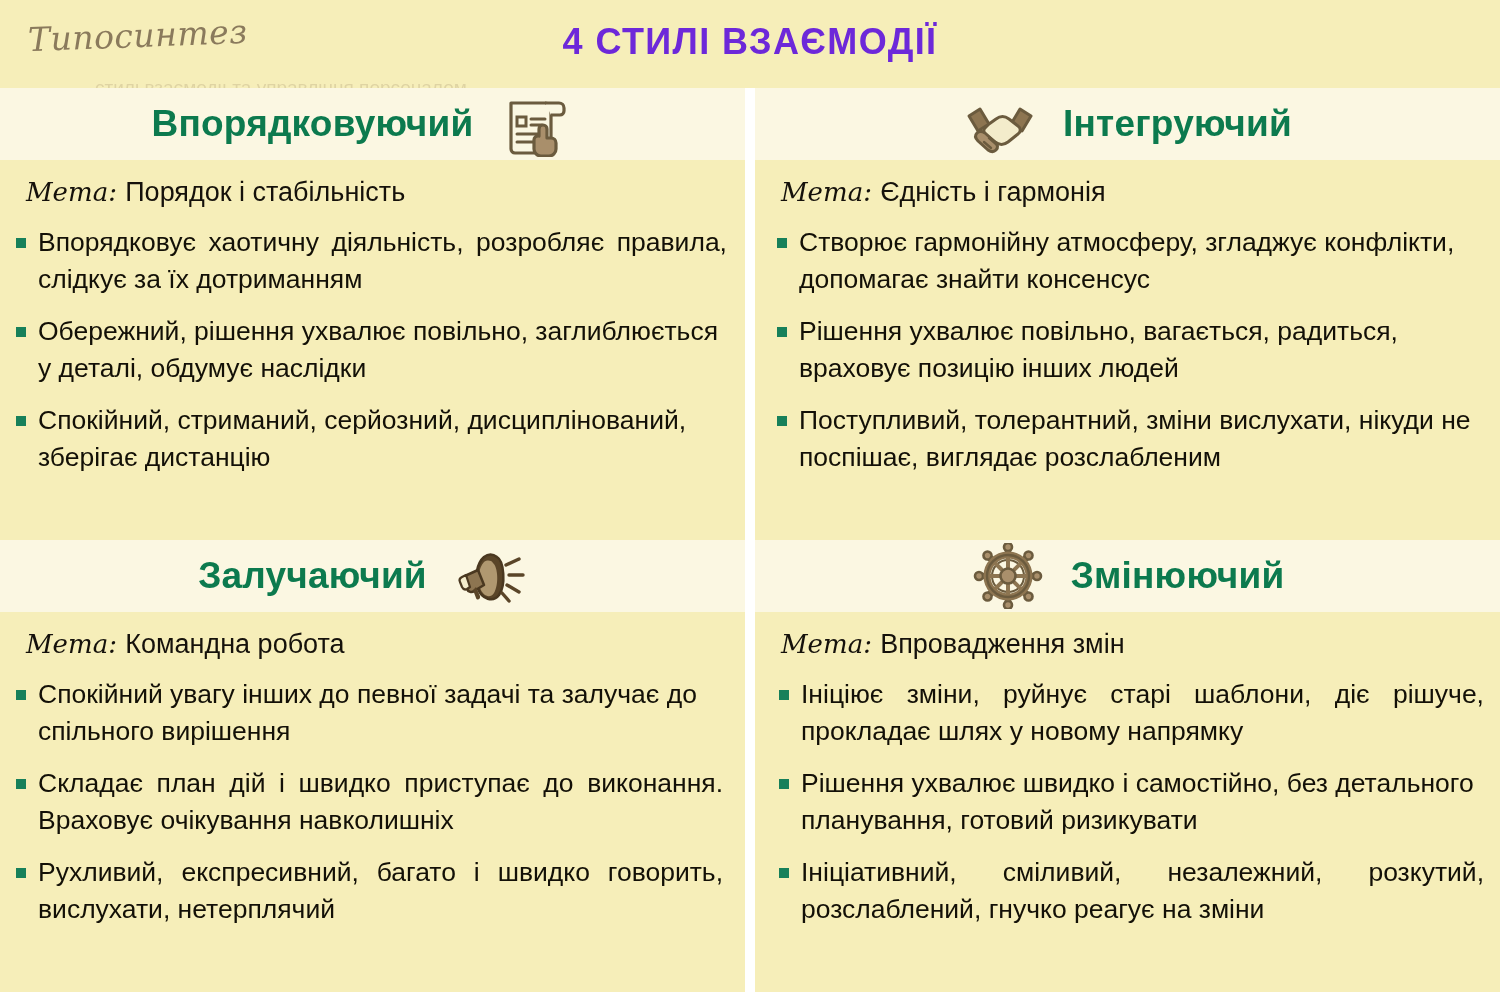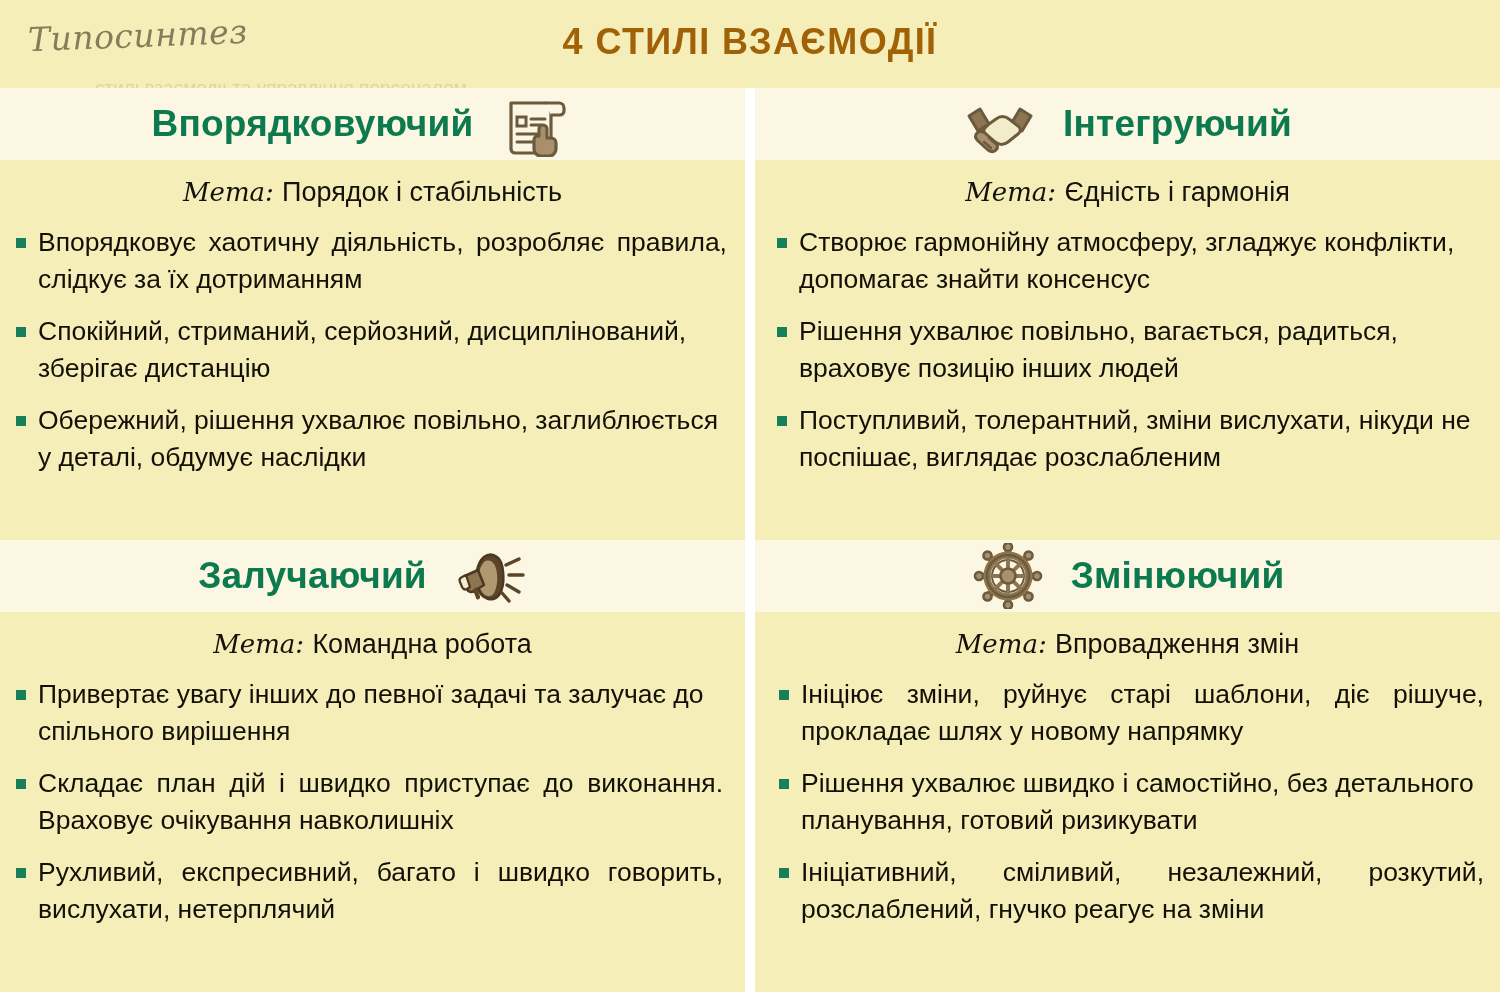--- a/index.html
+++ b/index.html
@@ -45,7 +45,7 @@
     font-size: 36px;
     font-weight: bold;
     letter-spacing: 1.4px;
-    color: #a16207;
+    color: #6d28d9;
     text-transform: uppercase;
     transform: translateY(-2px);
   }

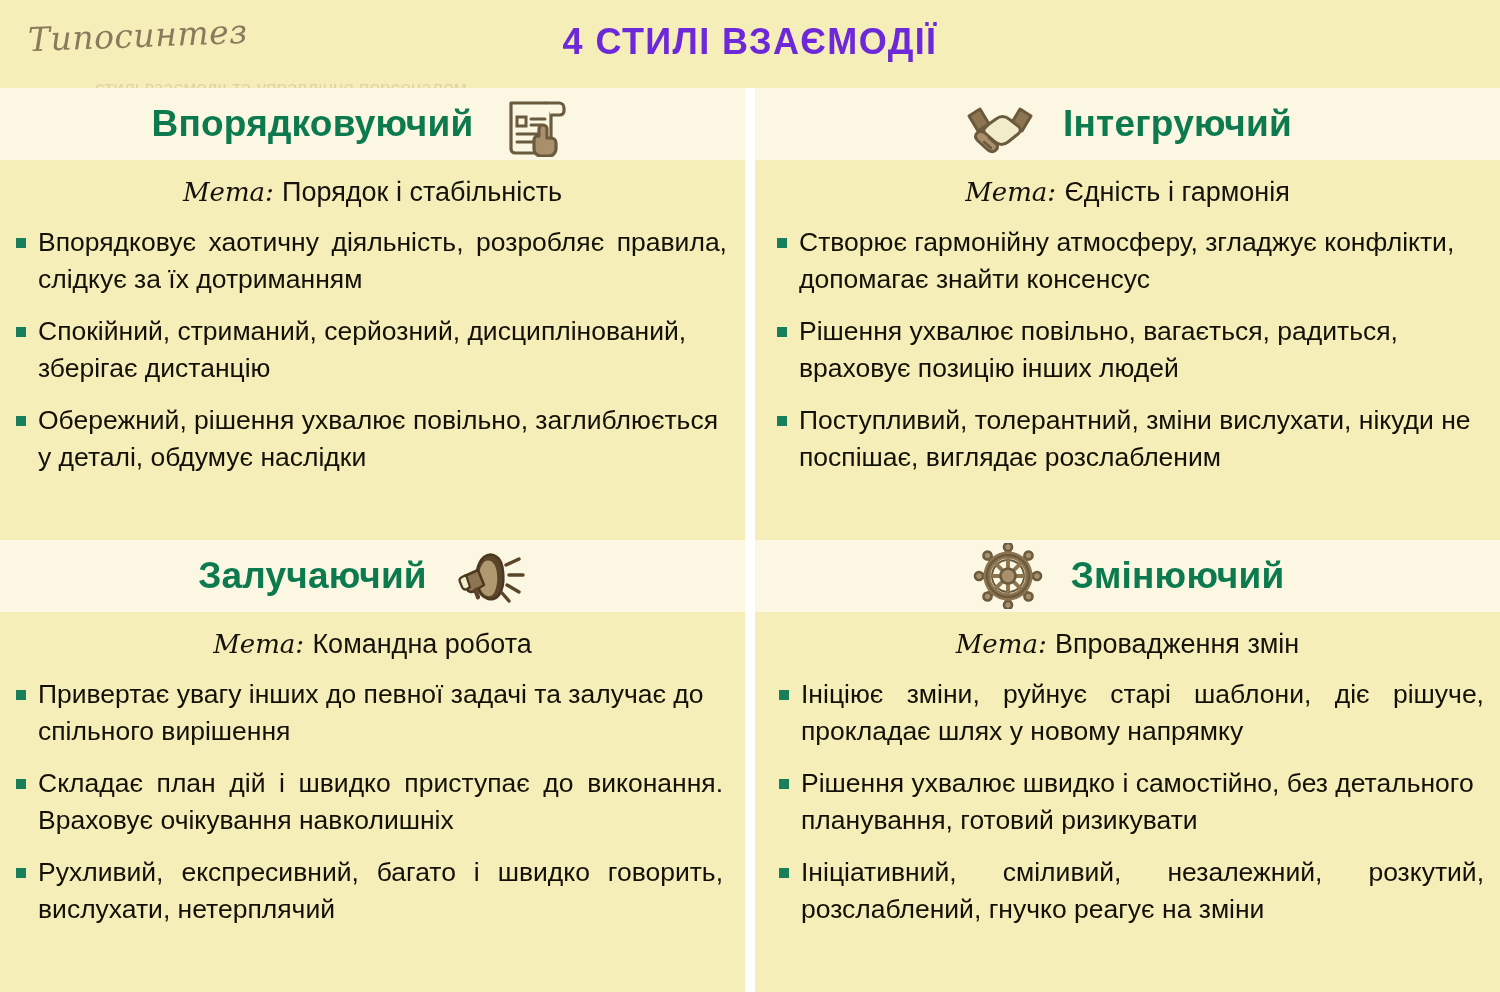--- a/index.html
+++ b/index.html
@@ -127,11 +127,11 @@
 
   
   .goal {
-    text-align: center;
+    text-align: left;
     font-size: 27px;
     color: #15110b;
     margin-top: 17px;
-    padding: 0 10px;
+    padding: 0 26px;
     white-space: nowrap;
   }
   .goal .lbl {

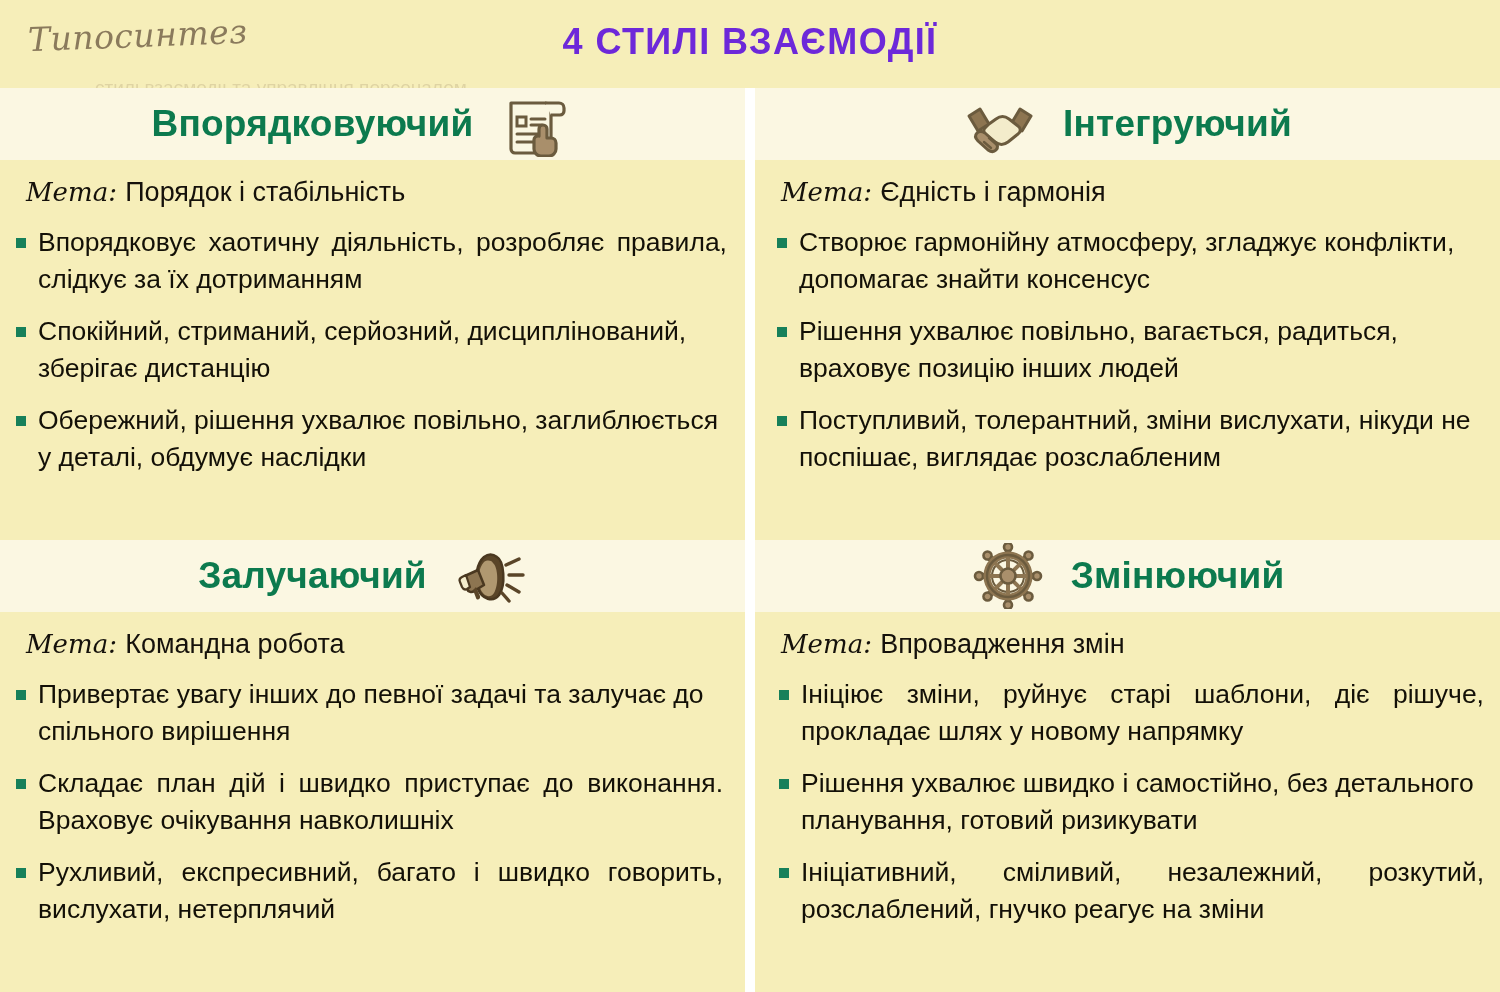--- a/index.html
+++ b/index.html
@@ -212,11 +212,11 @@
         </div>
         <div class="bullet">
           <span class="sq"></span>
+          <span class="txt">Обережний, рішення ухвалює повільно, заглиблюється у деталі, обдумує наслідки</span>
+        </div>
+        <div class="bullet">
+          <span class="sq"></span>
           <span class="txt">Спокійний, стриманий, серйозний, дисциплінований, зберігає дистанцію</span>
-        </div>
-        <div class="bullet">
-          <span class="sq"></span>
-          <span class="txt">Обережний, рішення ухвалює повільно, заглиблюється у деталі, обдумує наслідки</span>
         </div>
       </div>
     </div>

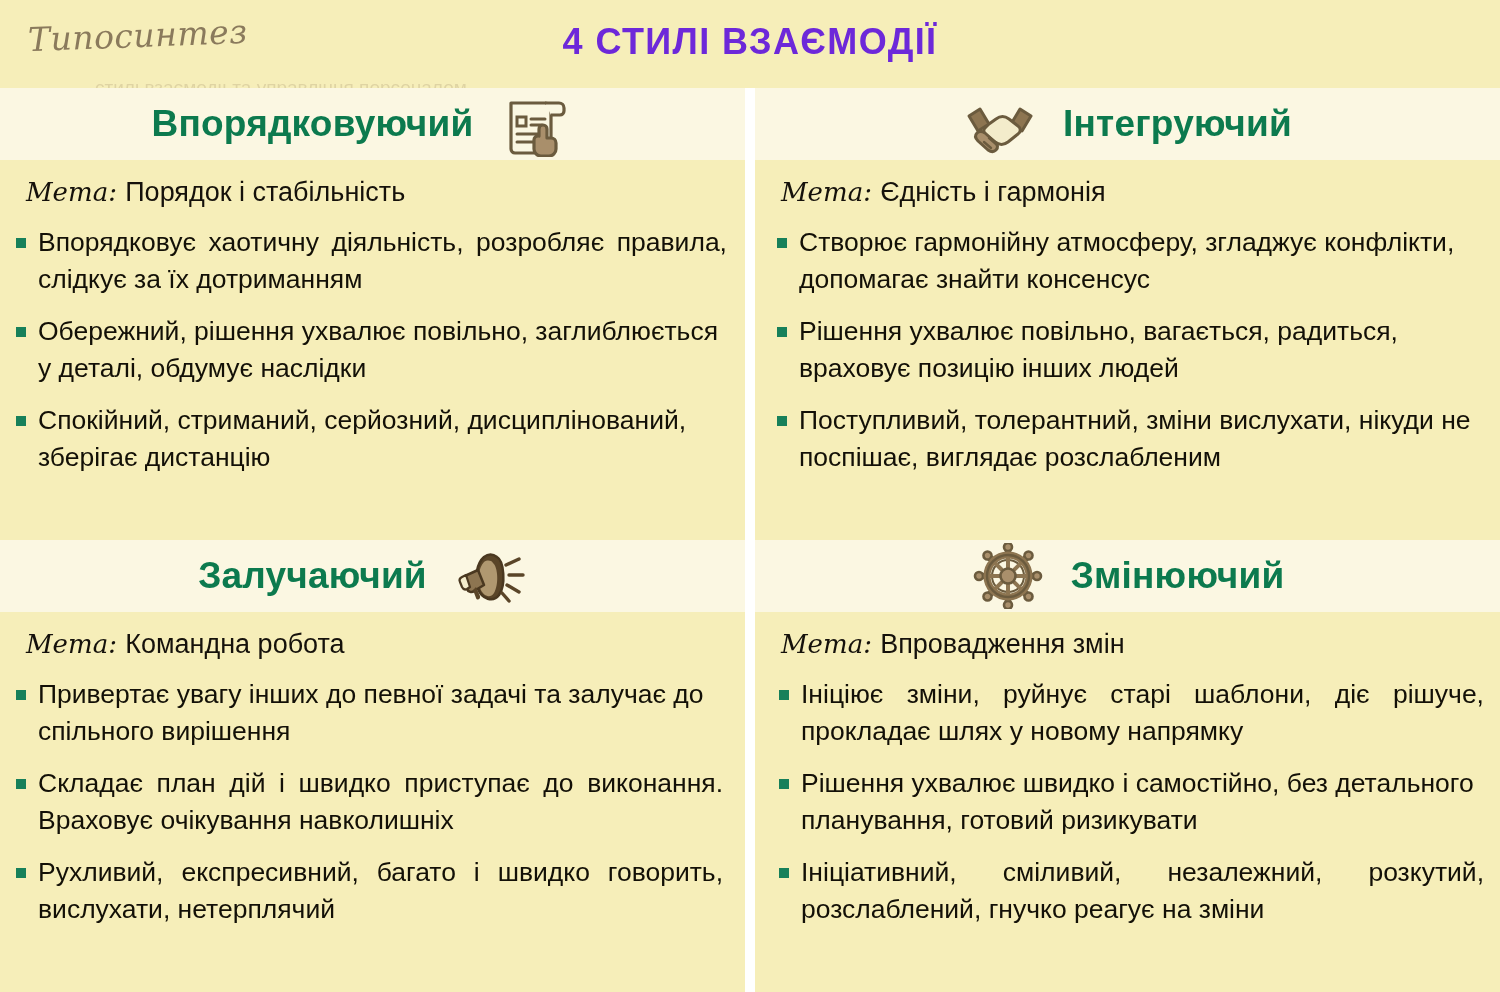--- a/index.html
+++ b/index.html
@@ -283,7 +283,7 @@
       <div class="bullets">
         <div class="bullet">
           <span class="sq"></span>
-          <span class="txt">Привертає увагу інших до певної задачі та залучає до спільного вирішення</span>
+          <span class="txt">Спокійний увагу інших до певної задачі та залучає до спільного вирішення</span>
         </div>
         <div class="bullet j">
           <span class="sq"></span>

